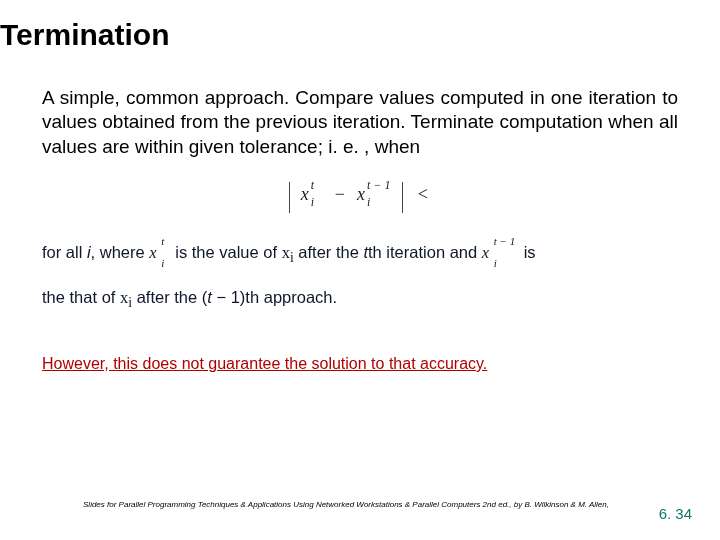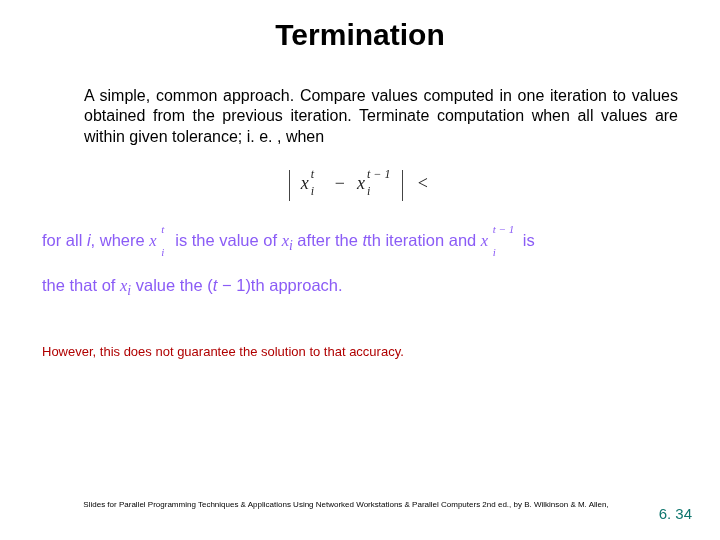--- a/index.html
+++ b/index.html
@@ -19,7 +19,7 @@
     box-sizing: border-box;
   }
   .title {
-    text-align: center;
+    text-align: left;
     font-size: 30px;
     font-weight: bold;
     padding-top: 18px;

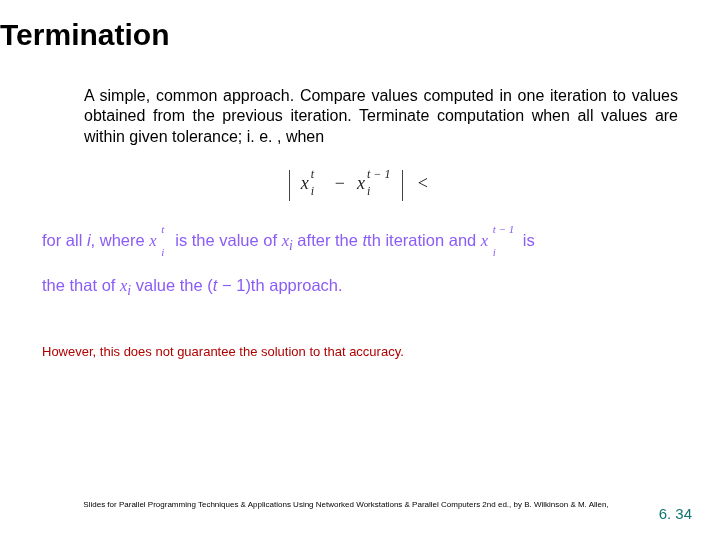--- a/index.html
+++ b/index.html
@@ -26,10 +26,9 @@
   }
   .body {
     padding: 34px 42px 0 42px;
-    font-size: 16px;
+    font-size: 19px;
     line-height: 1.28;
     text-align: justify;
-    margin-left: 42px;
   }
   .formula-block {
     text-align: center;

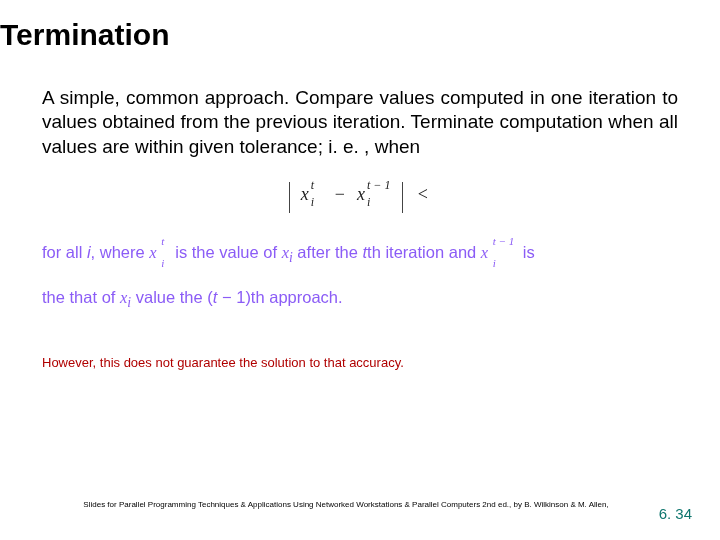--- a/index.html
+++ b/index.html
@@ -90,7 +90,7 @@
     font-family: Arial, Helvetica, sans-serif;
     font-size: 16.5px;
     line-height: 2.6;
-    color: #8b5cf6;
+    color: #0f172a;
   }
   .explain .math {
     font-family: "Times New Roman", Times, serif;

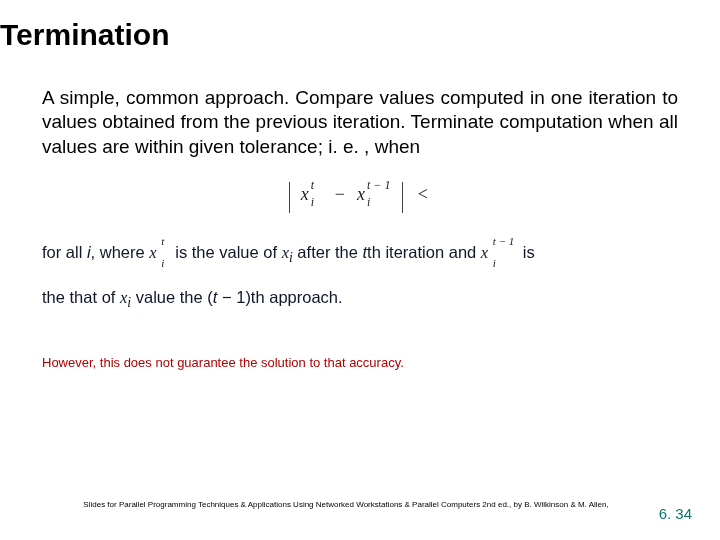--- a/index.html
+++ b/index.html
@@ -94,7 +94,6 @@
   }
   .explain .math {
     font-family: "Times New Roman", Times, serif;
-    font-style: italic;
   }
   .explain .ital { font-style: italic; }
   .explain .term-inline {

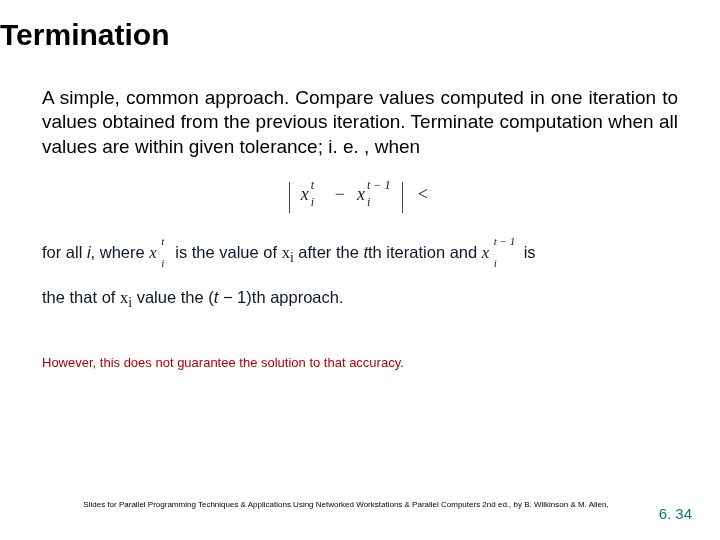--- a/index.html
+++ b/index.html
@@ -174,7 +174,7 @@
   <div class="explain">
     <span>for all </span><span class="ital">i</span><span>, where </span><span class="term-inline"><span>x</span><span class="sup2">t</span><span class="sub2">i</span></span><span> is the value of </span><span class="math"><span>x</span><sub>i</sub></span><span> after the </span><span class="ital">t</span><span>th iteration and </span><span class="term-inline wide"><span>x</span><span class="sup2">t − 1</span><span class="sub2">i</span></span><span> is</span>
     <br>
-    <span>the that of </span><span class="math"><span>x</span><sub>i</sub></span><span> value the (</span><span class="ital">t</span><span class="roman"> − </span><span class="roman">1</span><span>)th approach.</span>
+    <span>the that of </span><span class="math"><span>x</span><sub>i</sub></span><span> after the (</span><span class="ital">t</span><span class="roman"> − </span><span class="roman">1</span><span>)th approach.</span>
   </div>
 
   <div class="conclusion">However, this does not guarantee the solution to that accuracy.</div>

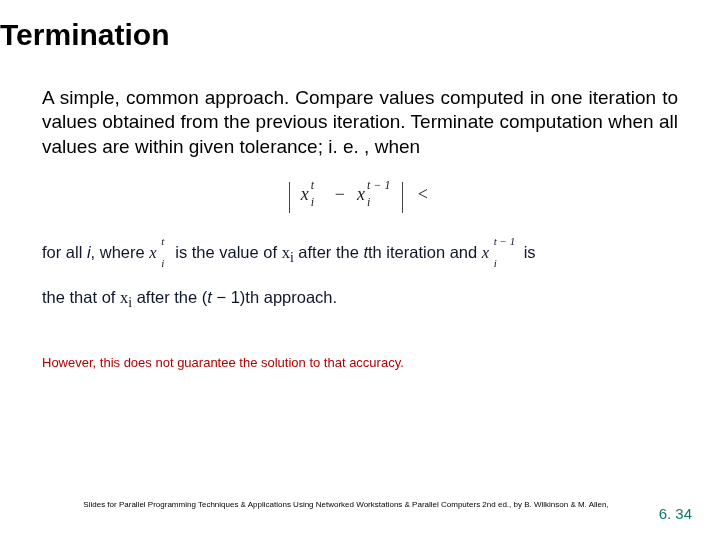--- a/index.html
+++ b/index.html
@@ -114,9 +114,10 @@
 
   .conclusion {
     padding: 34px 42px 0 42px;
-    font-size: 13px;
+    font-size: 16px;
     color: #b00000;
     text-align: justify;
+    text-decoration: underline;
   }
 
   .footer {

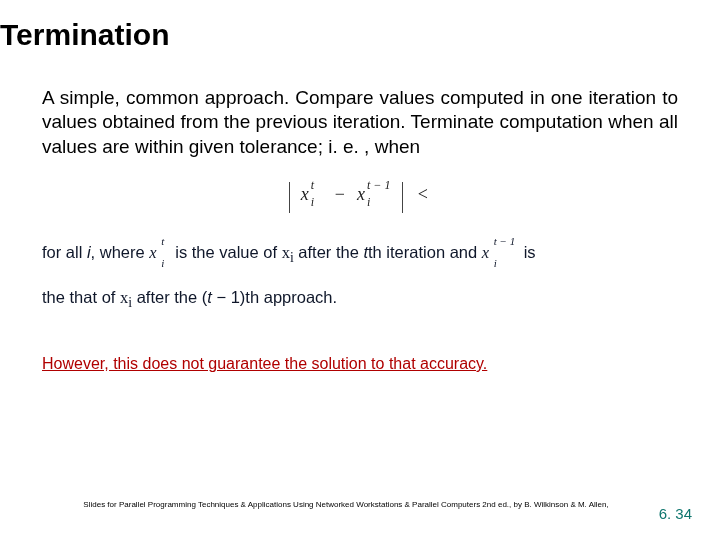--- a/index.html
+++ b/index.html
@@ -129,6 +129,7 @@
     font-size: 8px;
     line-height: 1.7;
     color: #000;
+    font-style: italic;
   }
   .page-num {
     position: absolute;

